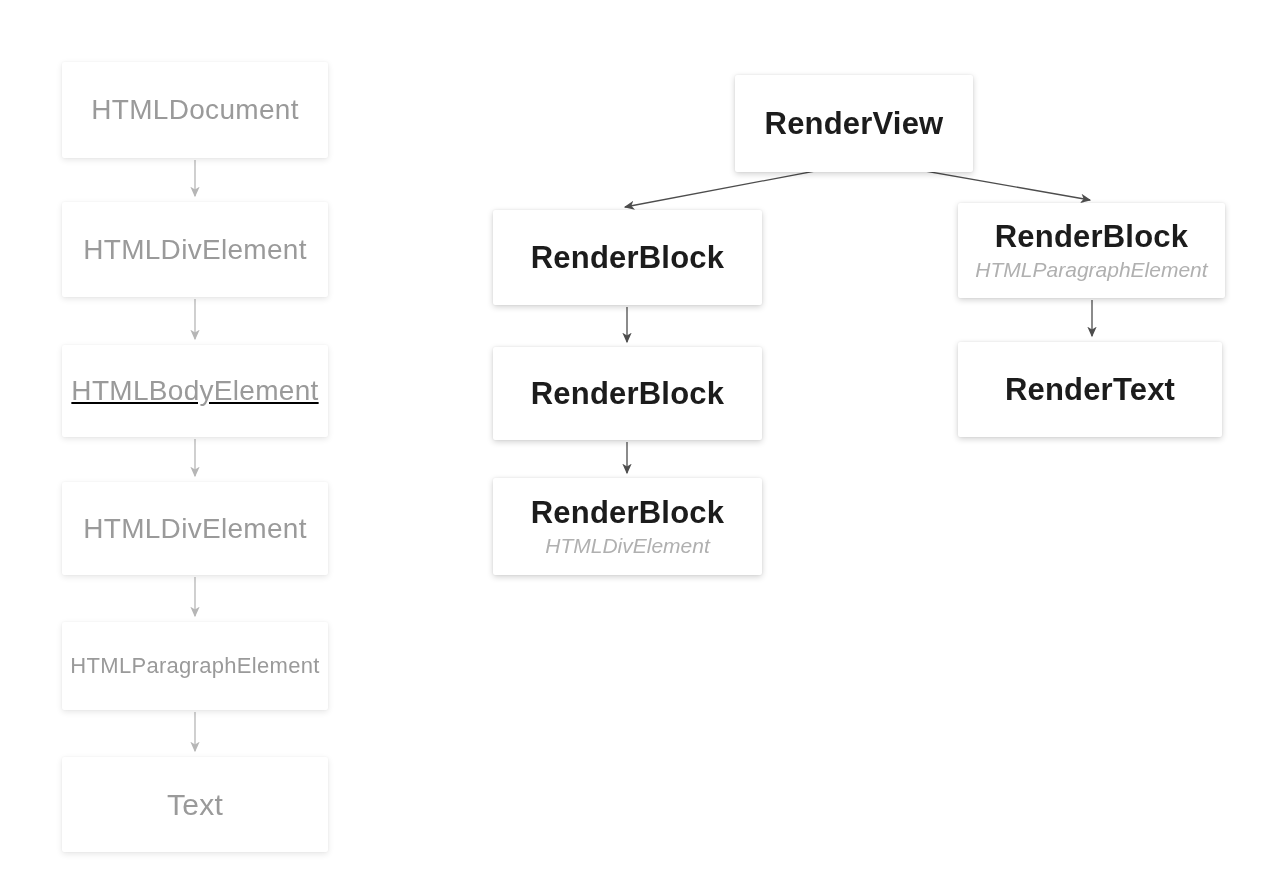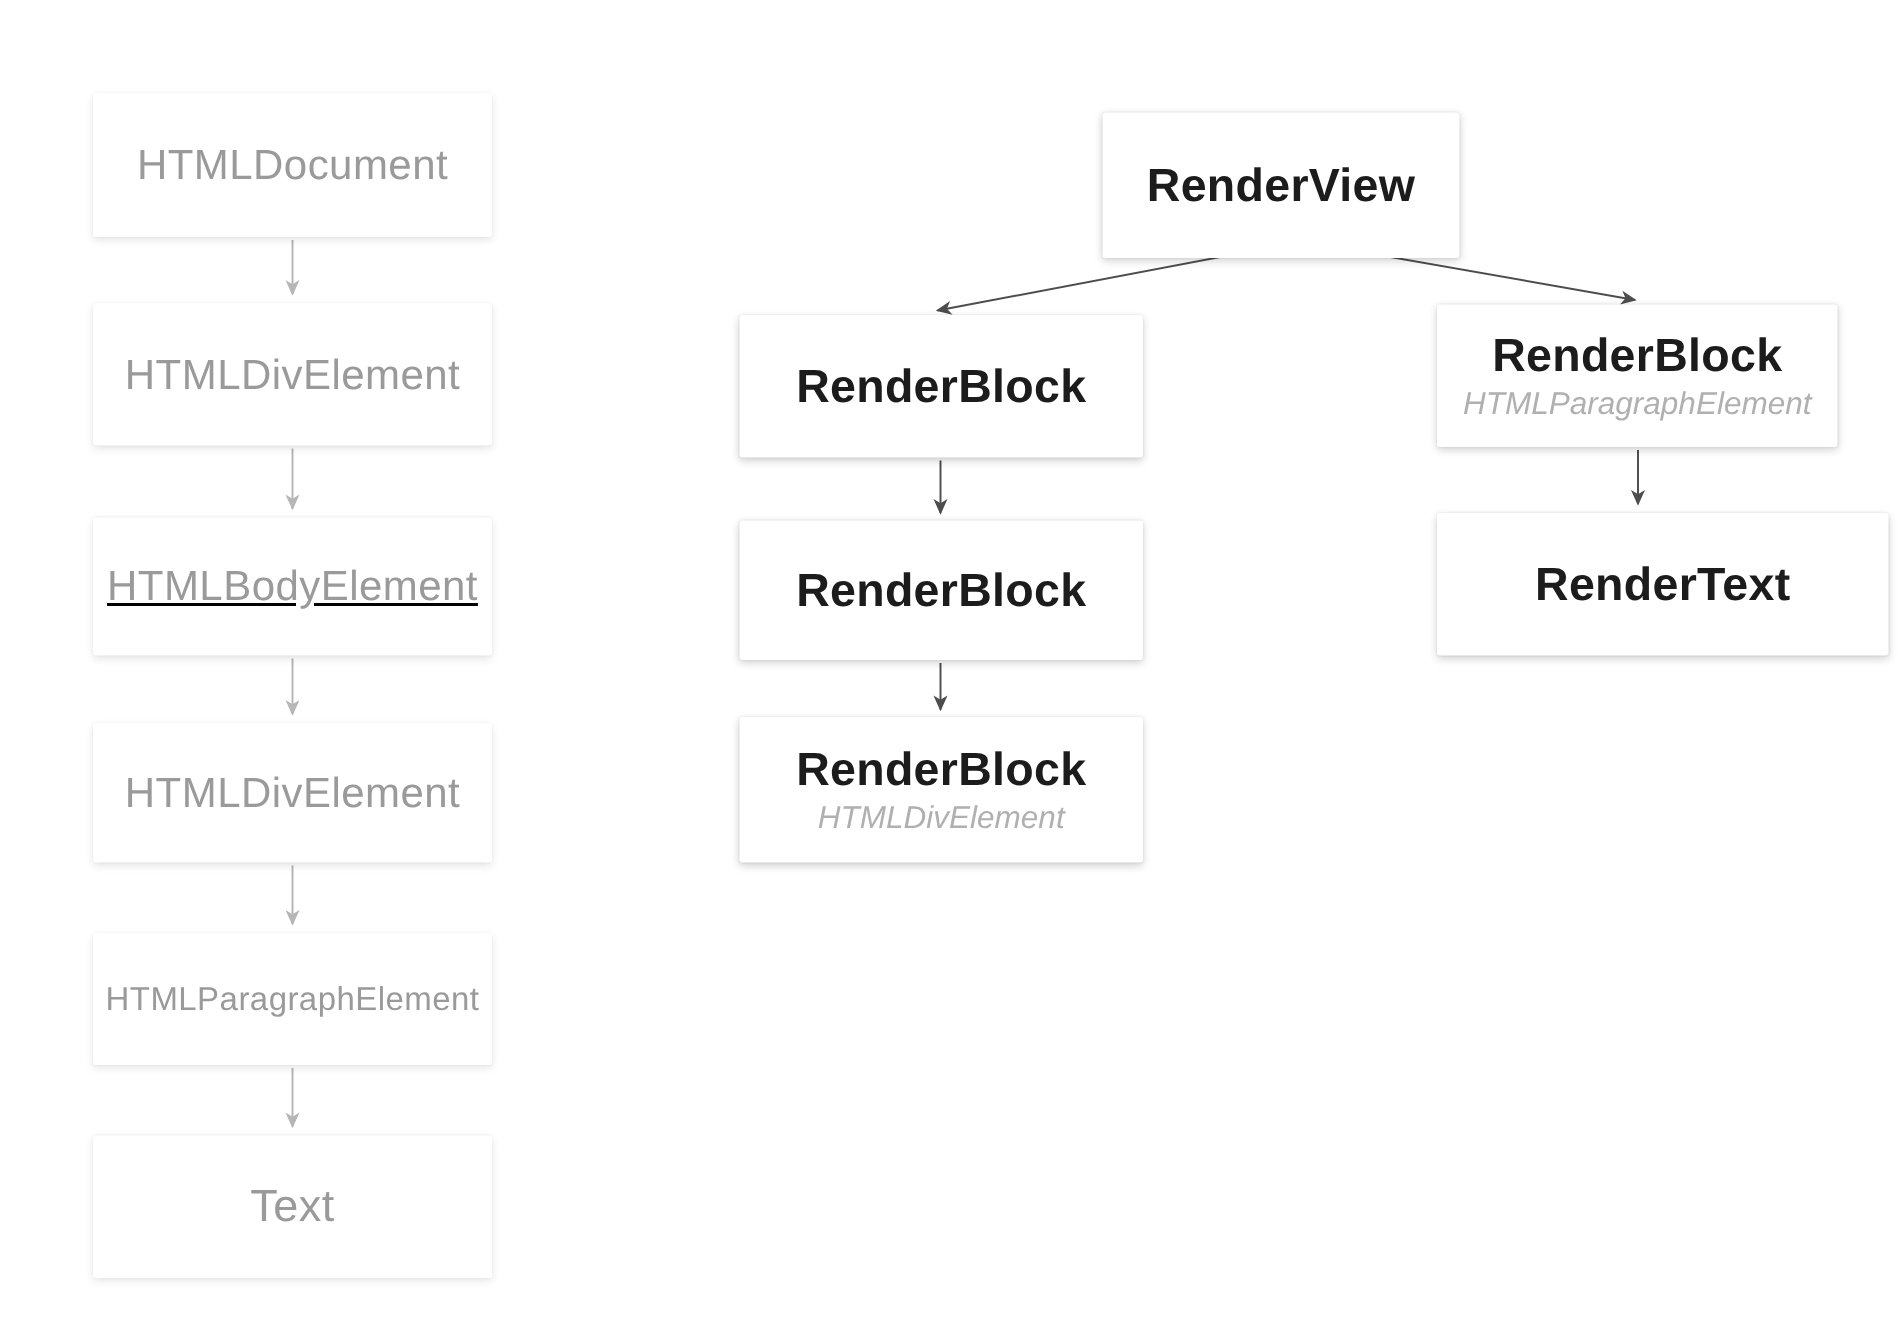--- a/index.html
+++ b/index.html
@@ -151,7 +151,7 @@
       <span class="render-label">RenderBlock</span>
       <span class="subtitle-label">HTMLParagraphElement</span>
     </div>
-    <div class="box render" style="left:958px; top:342px; width:301px; height:95px;">
+    <div class="box render" style="left:958px; top:342px; width:264px; height:95px;">
       <span class="render-label">RenderText</span>
     </div>
   </div>

